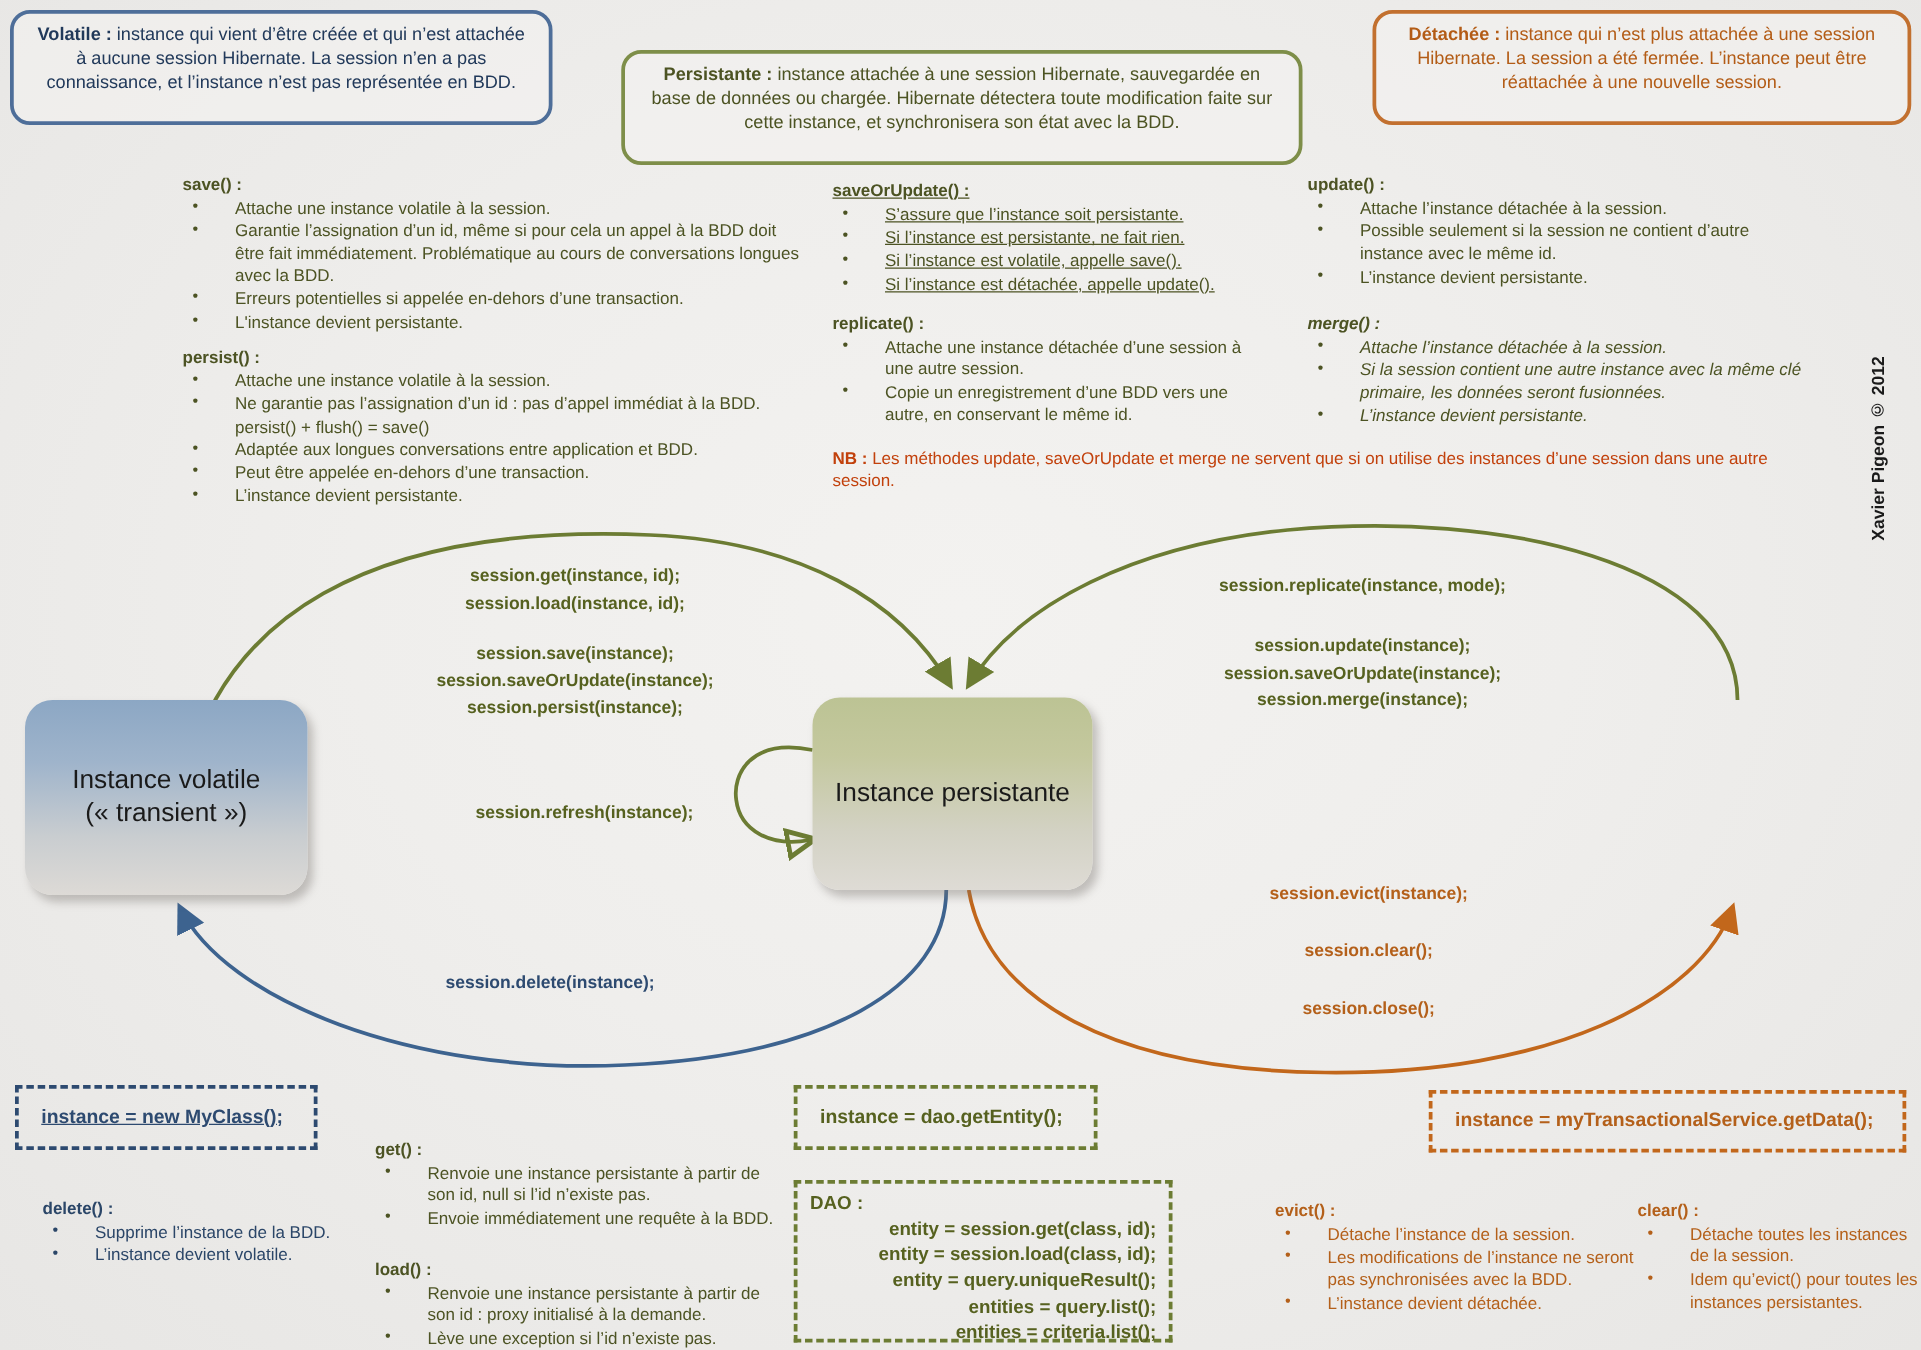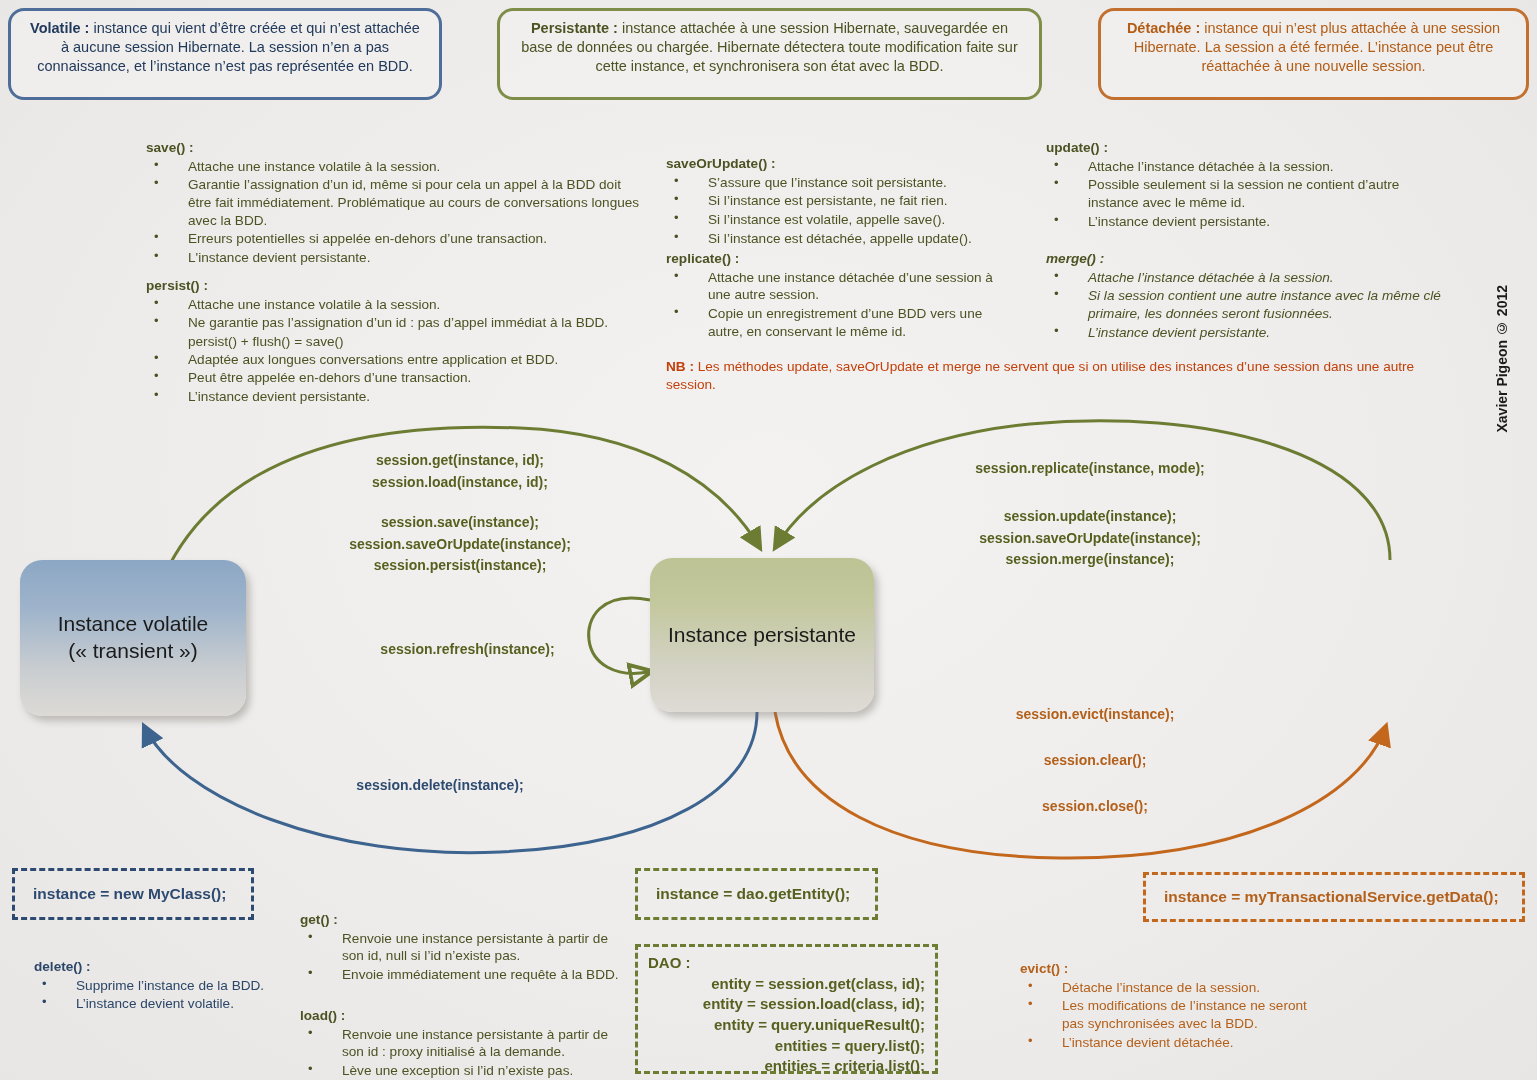--- a/index.html
+++ b/index.html
@@ -26,7 +26,7 @@
   .legend b{font-weight:bold;}
   .legend.blue{border-color:#4e6e99;}
   .legend.blue .t{color:#21395a;}
-  .legend.green{border-color:#7e8e49;}
+  .legend.green{border-color:#7e8e49;margin-top:32px;}
   .legend.green .t{color:#4c5322;}
   .legend.orange{border-color:#c2702f;}
   .legend.orange .t{color:#b35c16;}

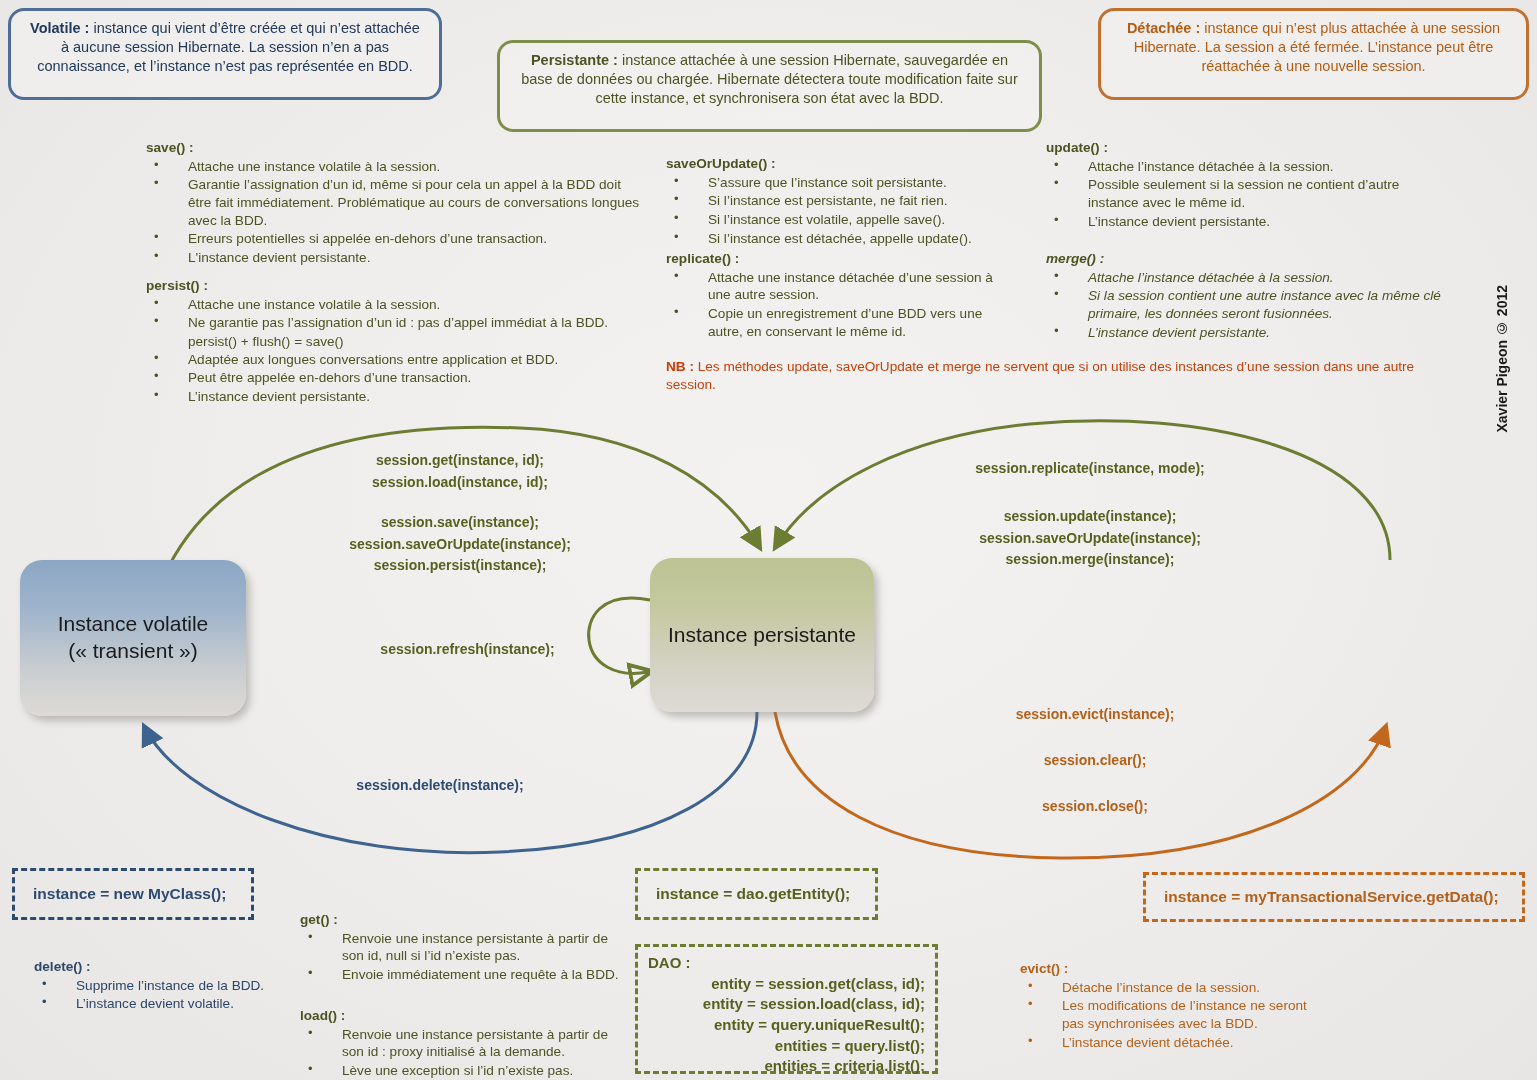--- a/index.html
+++ b/index.html
@@ -164,7 +164,7 @@
     </ul>
   </div>
 
-  <div class="note abs" style="left:666px;top:155px;width:360px;">
+  <div class="note abs" style="left:666px;top:144px;width:360px;text-decoration:underline;">
     <div class="hd">saveOrUpdate() :</div>
     <ul>
       <li>S’assure que l’instance soit persistante.</li>

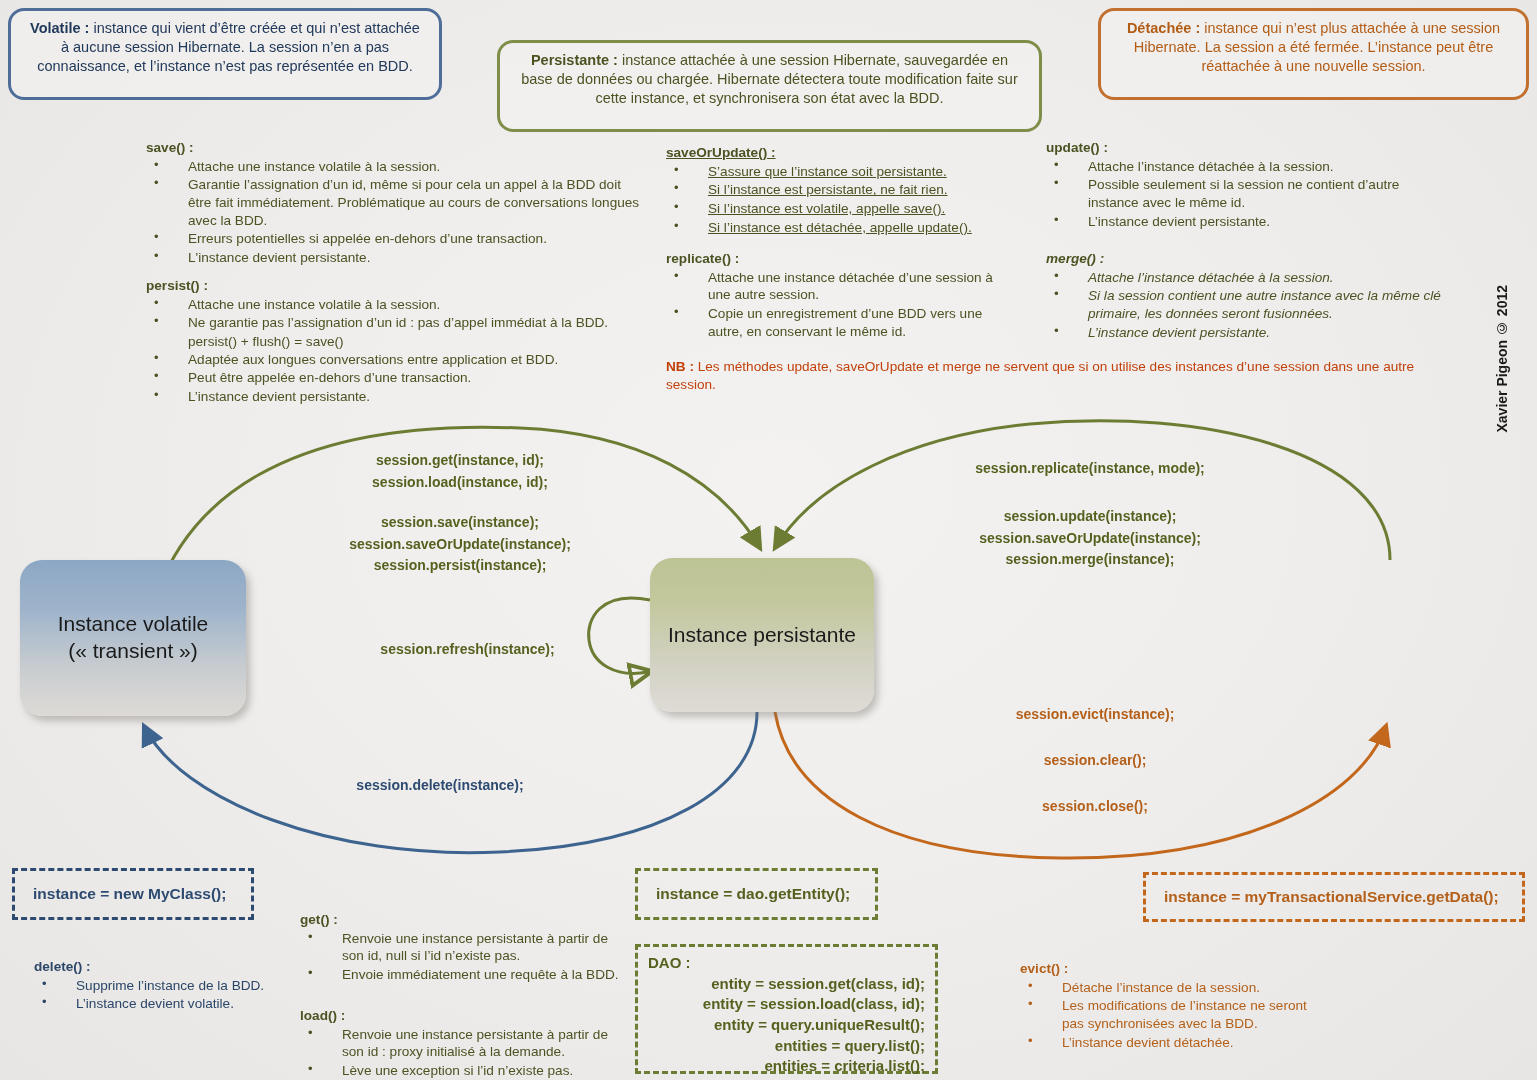--- a/index.html
+++ b/index.html
@@ -245,7 +245,7 @@
   <div class="lbl orange abs" style="left:965px;top:750px;width:260px;">session.clear();</div>
   <div class="lbl orange abs" style="left:965px;top:796px;width:260px;">session.close();</div>
 
-  <div class="dash abs" style="left:12px;top:868px;width:242px;height:52px;">
+  <div class="dash abs" style="left:12px;top:868px;width:242px;height:52px;text-decoration:underline;">
     <span>instance = new MyClass();</span>
   </div>
 

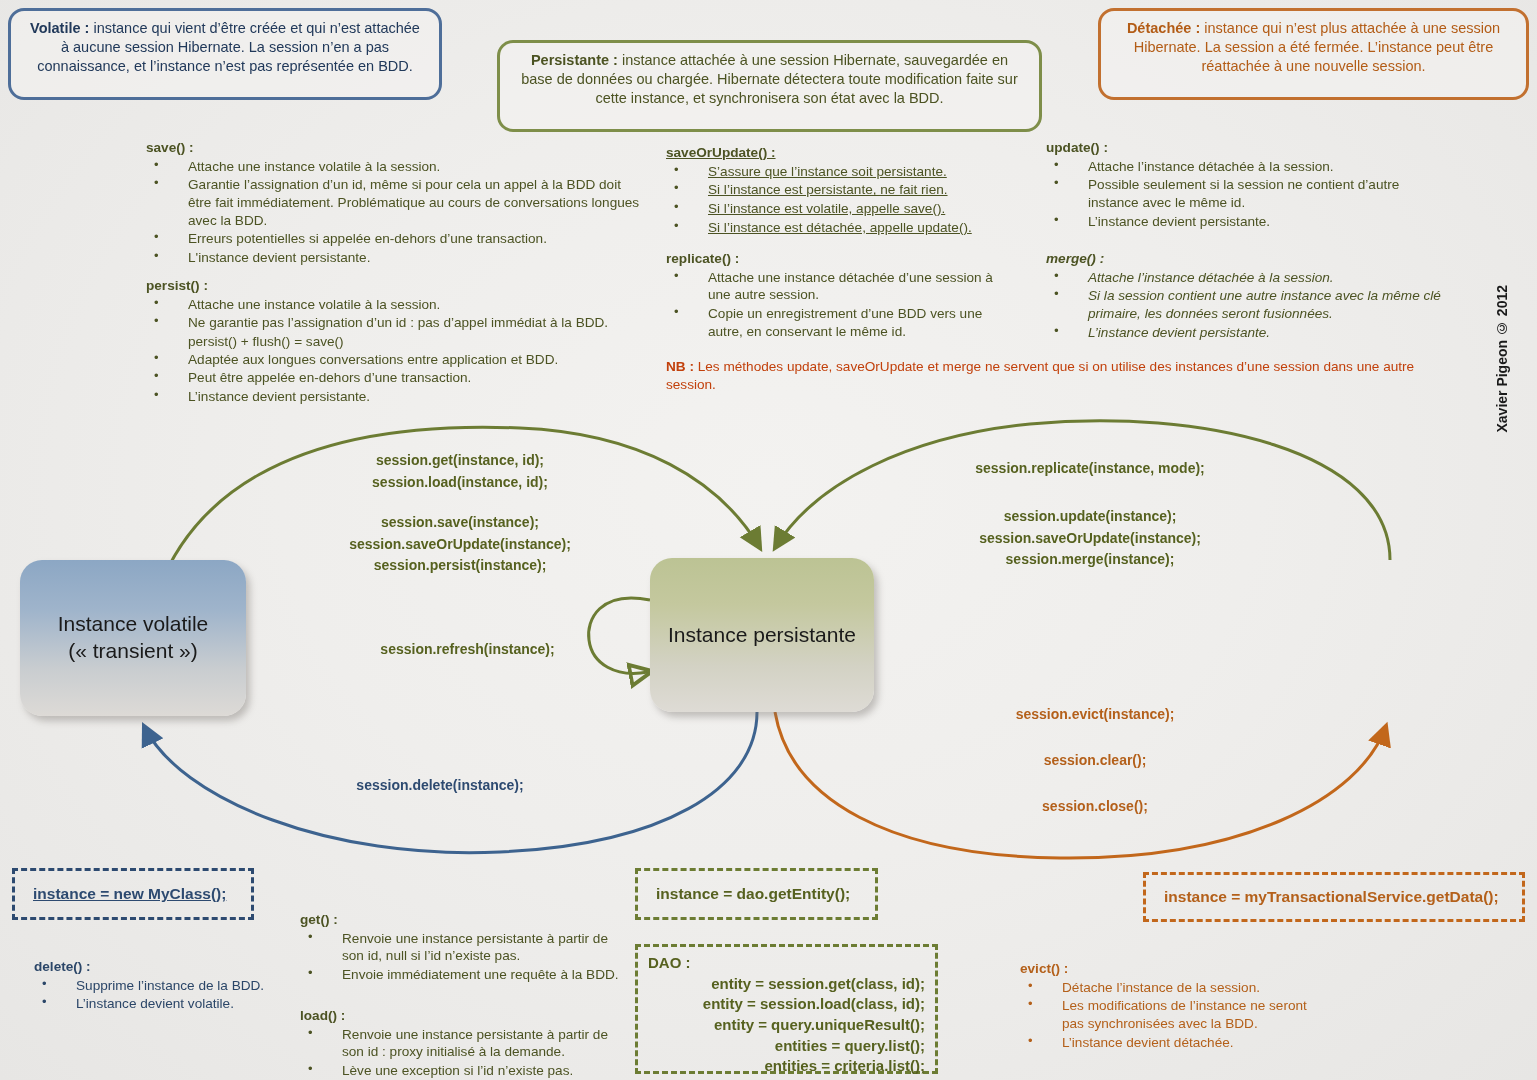--- a/index.html
+++ b/index.html
@@ -301,6 +301,13 @@
     </ul>
   </div>
 
+  <div class="note orange abs" style="left:1310px;top:960px;width:225px;">
+    <div class="hd">clear() :</div>
+    <ul>
+      <li>Détache toutes les instances de la session.</li>
+      <li>Idem qu’evict() pour toutes les instances persistantes.</li>
+    </ul>
+  </div>
 
 </div>
 

